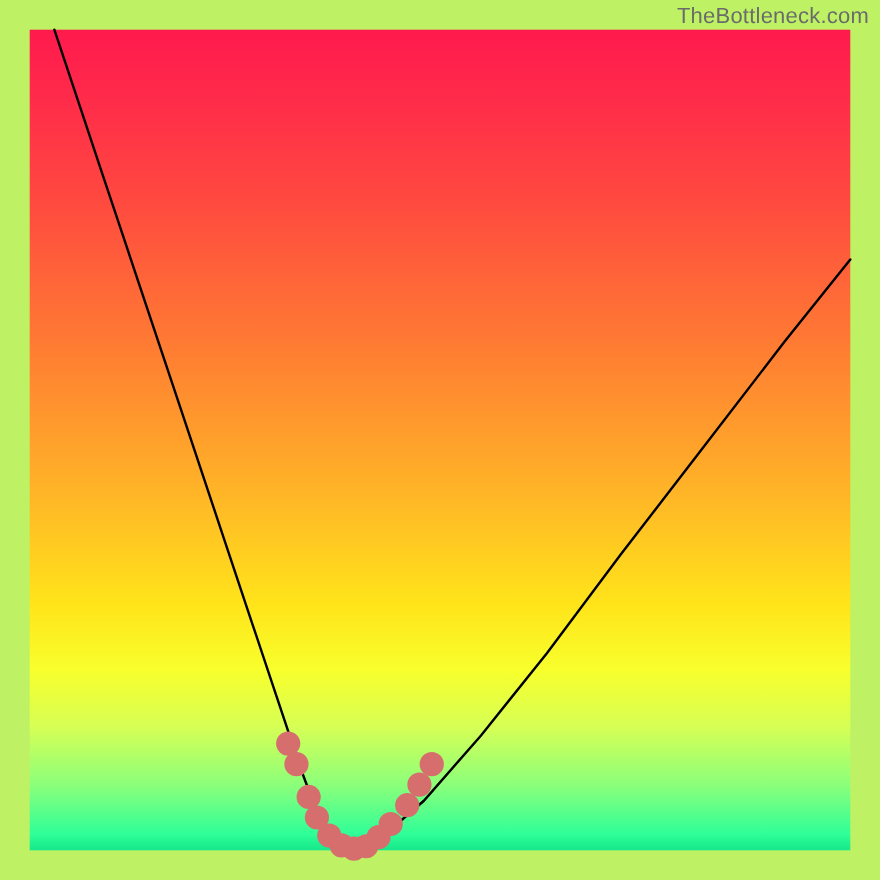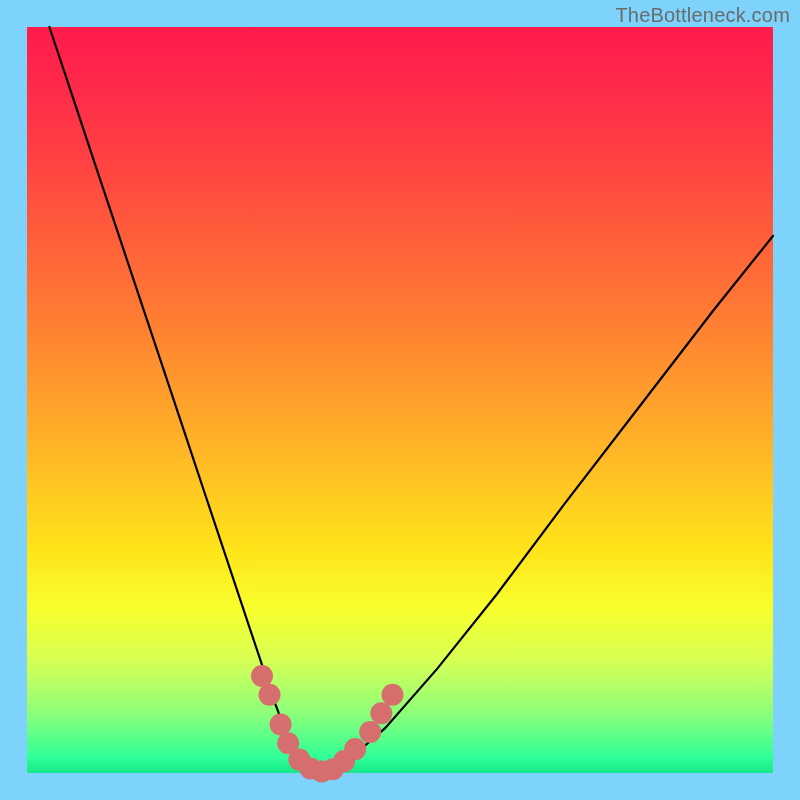--- a/index.html
+++ b/index.html
@@ -16,7 +16,7 @@
     top: 0;
     width: 800px;
     height: 800px;
-    background: #7dd3fc;
+    background: #bef264;
   }
   .plot {
     position: absolute;

